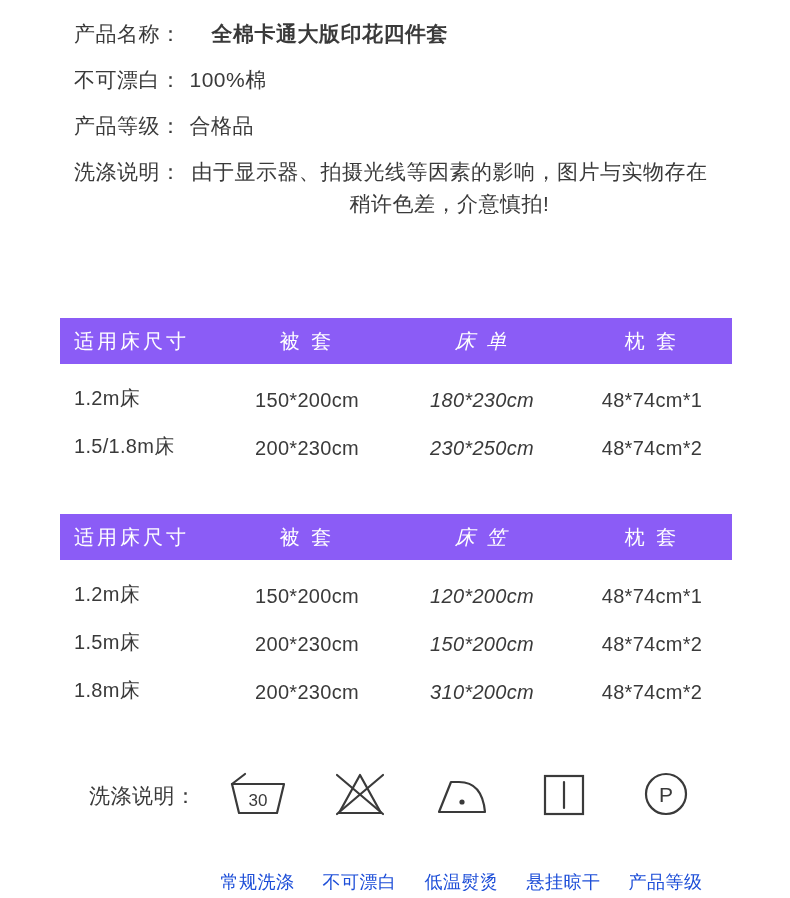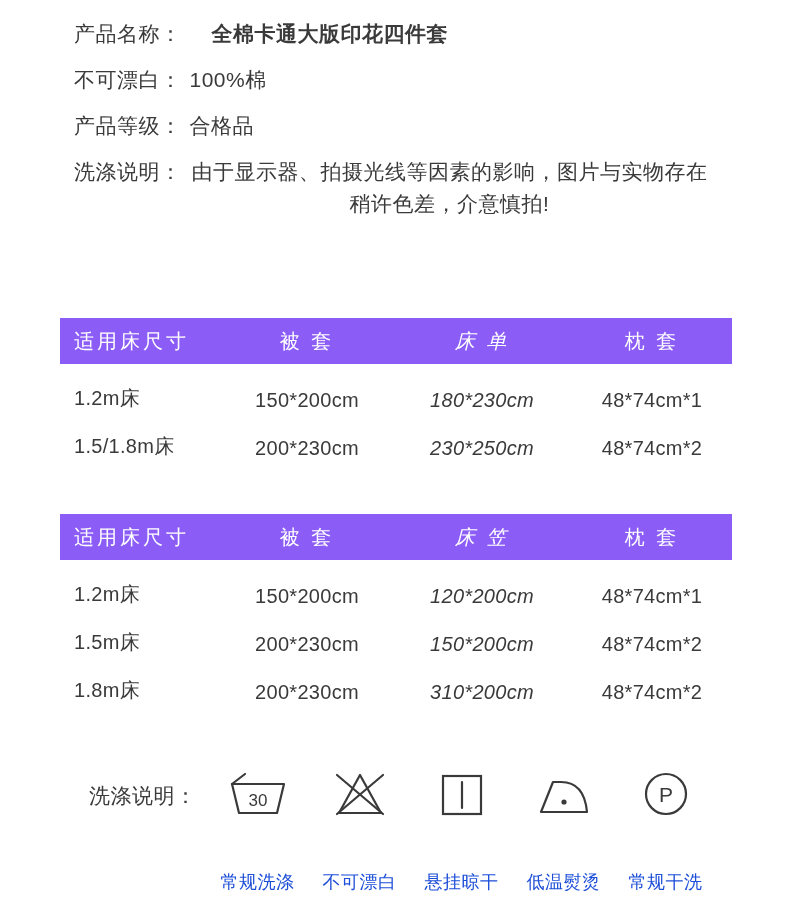--- a/index.html
+++ b/index.html
@@ -247,6 +247,16 @@
       <div class="wash-item">
         <div class="wash-icon">
           <svg width="62" height="48" viewBox="0 0 62 48" fill="none" xmlns="http://www.w3.org/2000/svg">
+            <path d="M8 42 L54 42 C52 20 42 12 28 12 L20 12 Z" stroke="#3a3a3a" stroke-width="2.2" fill="none" stroke-linejoin="round"></path>
+            <circle cx="31" cy="32" r="2.6" fill="#3a3a3a"></circle>
+          </svg>
+        </div>
+        <div class="wash-label">低温熨烫</div>
+      </div>
+
+      <div class="wash-item">
+        <div class="wash-icon">
+          <svg width="62" height="48" viewBox="0 0 62 48" fill="none" xmlns="http://www.w3.org/2000/svg">
             <rect x="12" y="6" width="38" height="38" stroke="#3a3a3a" stroke-width="2.2" fill="none"></rect>
             <path d="M31 12 L31 38" stroke="#3a3a3a" stroke-width="2.2" stroke-linecap="round"></path>
           </svg>
@@ -257,16 +267,6 @@
       <div class="wash-item">
         <div class="wash-icon">
           <svg width="62" height="48" viewBox="0 0 62 48" fill="none" xmlns="http://www.w3.org/2000/svg">
-            <path d="M8 42 L54 42 C52 20 42 12 28 12 L20 12 Z" stroke="#3a3a3a" stroke-width="2.2" fill="none" stroke-linejoin="round"></path>
-            <circle cx="31" cy="32" r="2.6" fill="#3a3a3a"></circle>
-          </svg>
-        </div>
-        <div class="wash-label">低温熨烫</div>
-      </div>
-
-      <div class="wash-item">
-        <div class="wash-icon">
-          <svg width="62" height="48" viewBox="0 0 62 48" fill="none" xmlns="http://www.w3.org/2000/svg">
             <circle cx="31" cy="24" r="20" stroke="#3a3a3a" stroke-width="2.2" fill="none"></circle>
             <text x="31" y="32" font-family="'Liberation Sans', sans-serif" font-size="21" fill="#3a3a3a" text-anchor="middle">P</text>
           </svg>

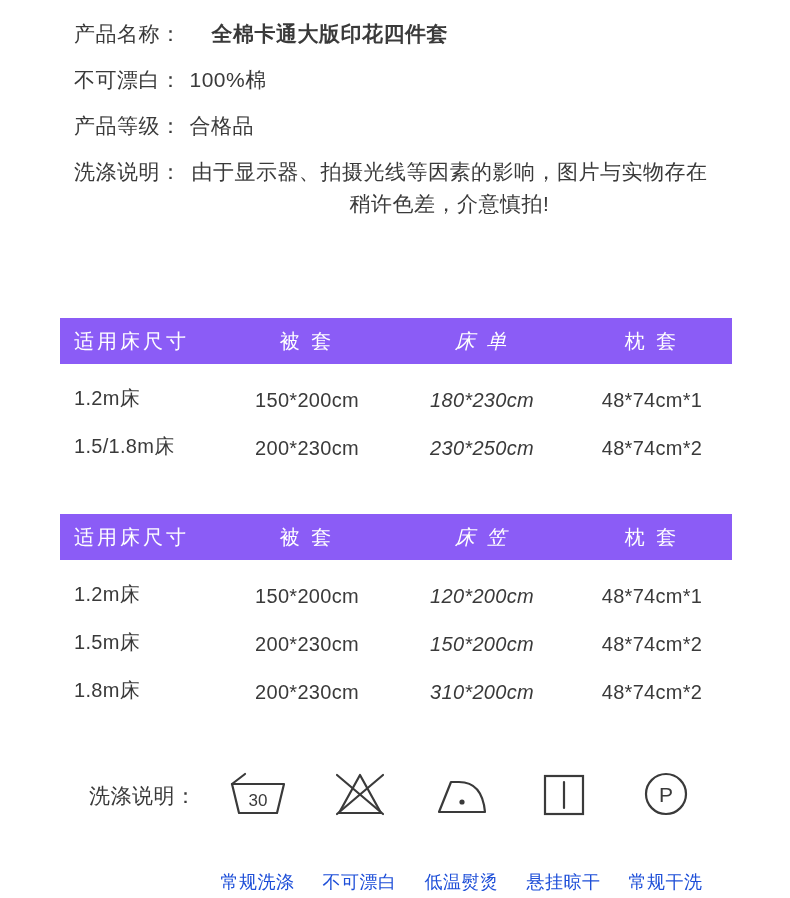--- a/index.html
+++ b/index.html
@@ -271,7 +271,7 @@
             <text x="31" y="32" font-family="'Liberation Sans', sans-serif" font-size="21" fill="#3a3a3a" text-anchor="middle">P</text>
           </svg>
         </div>
-        <div class="wash-label">常规干洗</div>
+        <div class="wash-label">产品等级</div>
       </div>
 
     </div>

